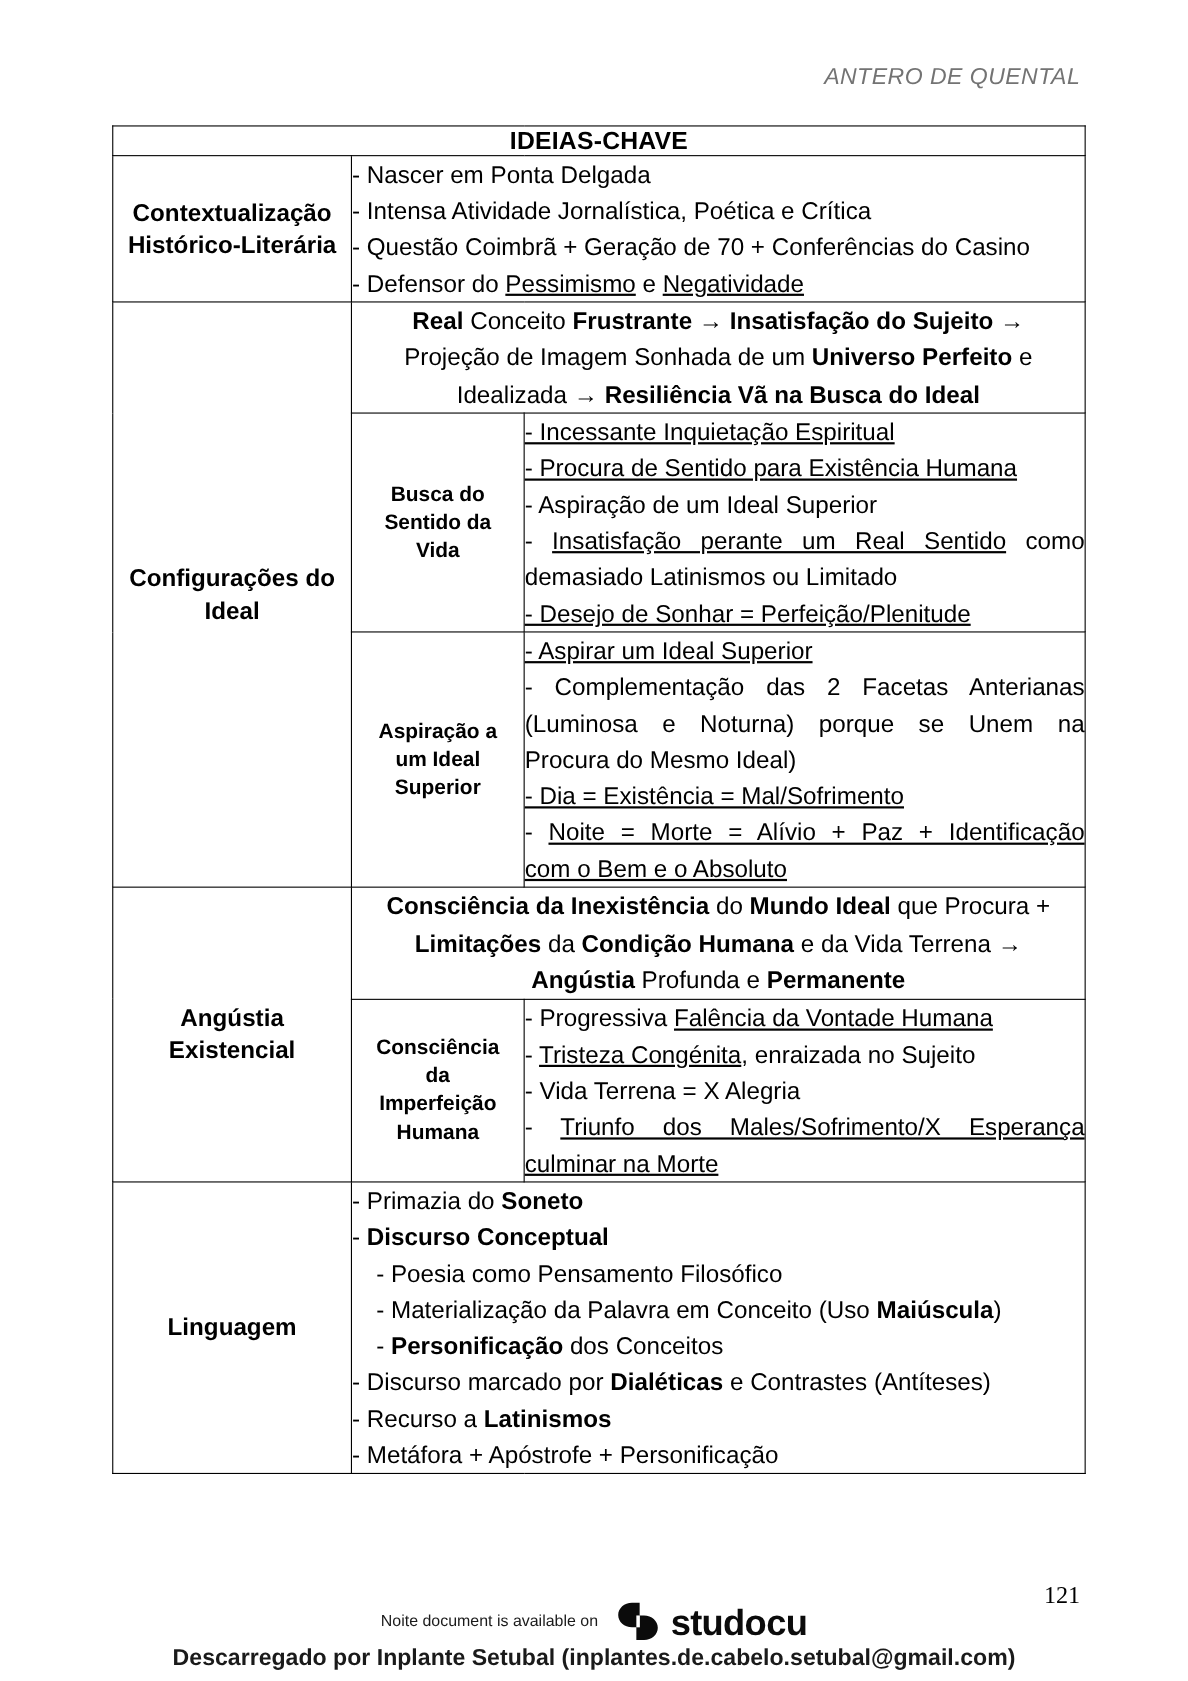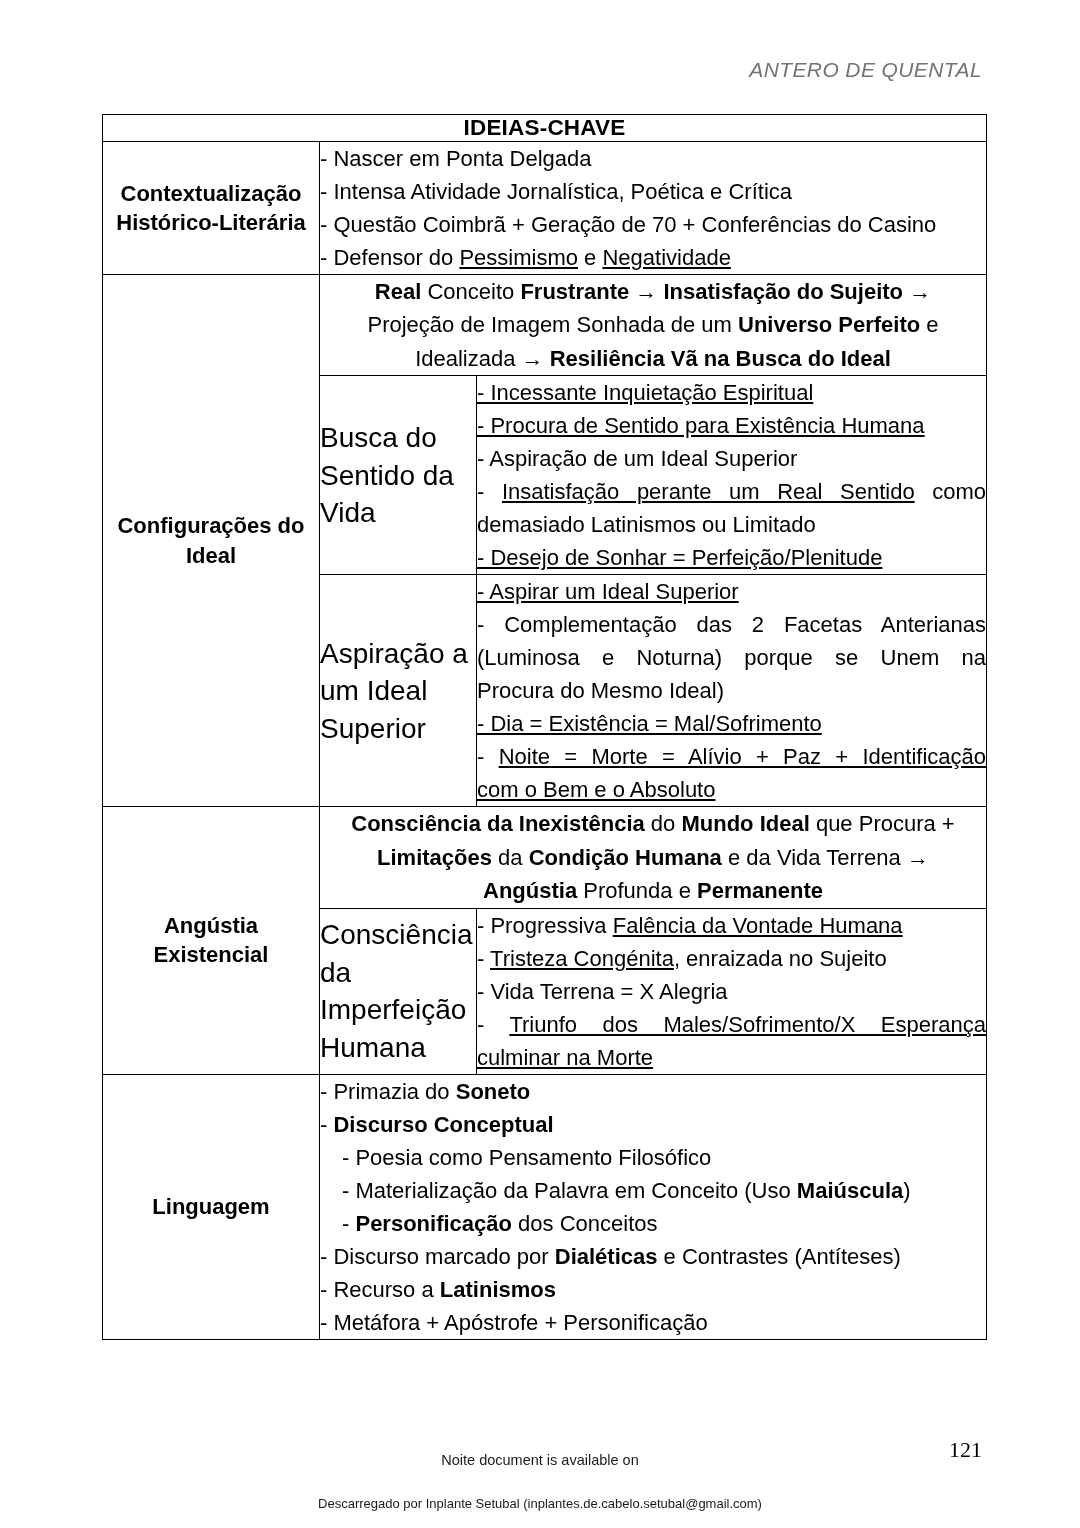--- a/index.html
+++ b/index.html
@@ -67,8 +67,9 @@
     padding: 6px 8px;
   }
   .sublabel {
-    font-weight: normal;
-    font-size: 28px;
+    text-align: center;
+    font-weight: bold;
+    font-size: 19px;
     line-height: 1.34;
     padding: 6px 6px;
   }

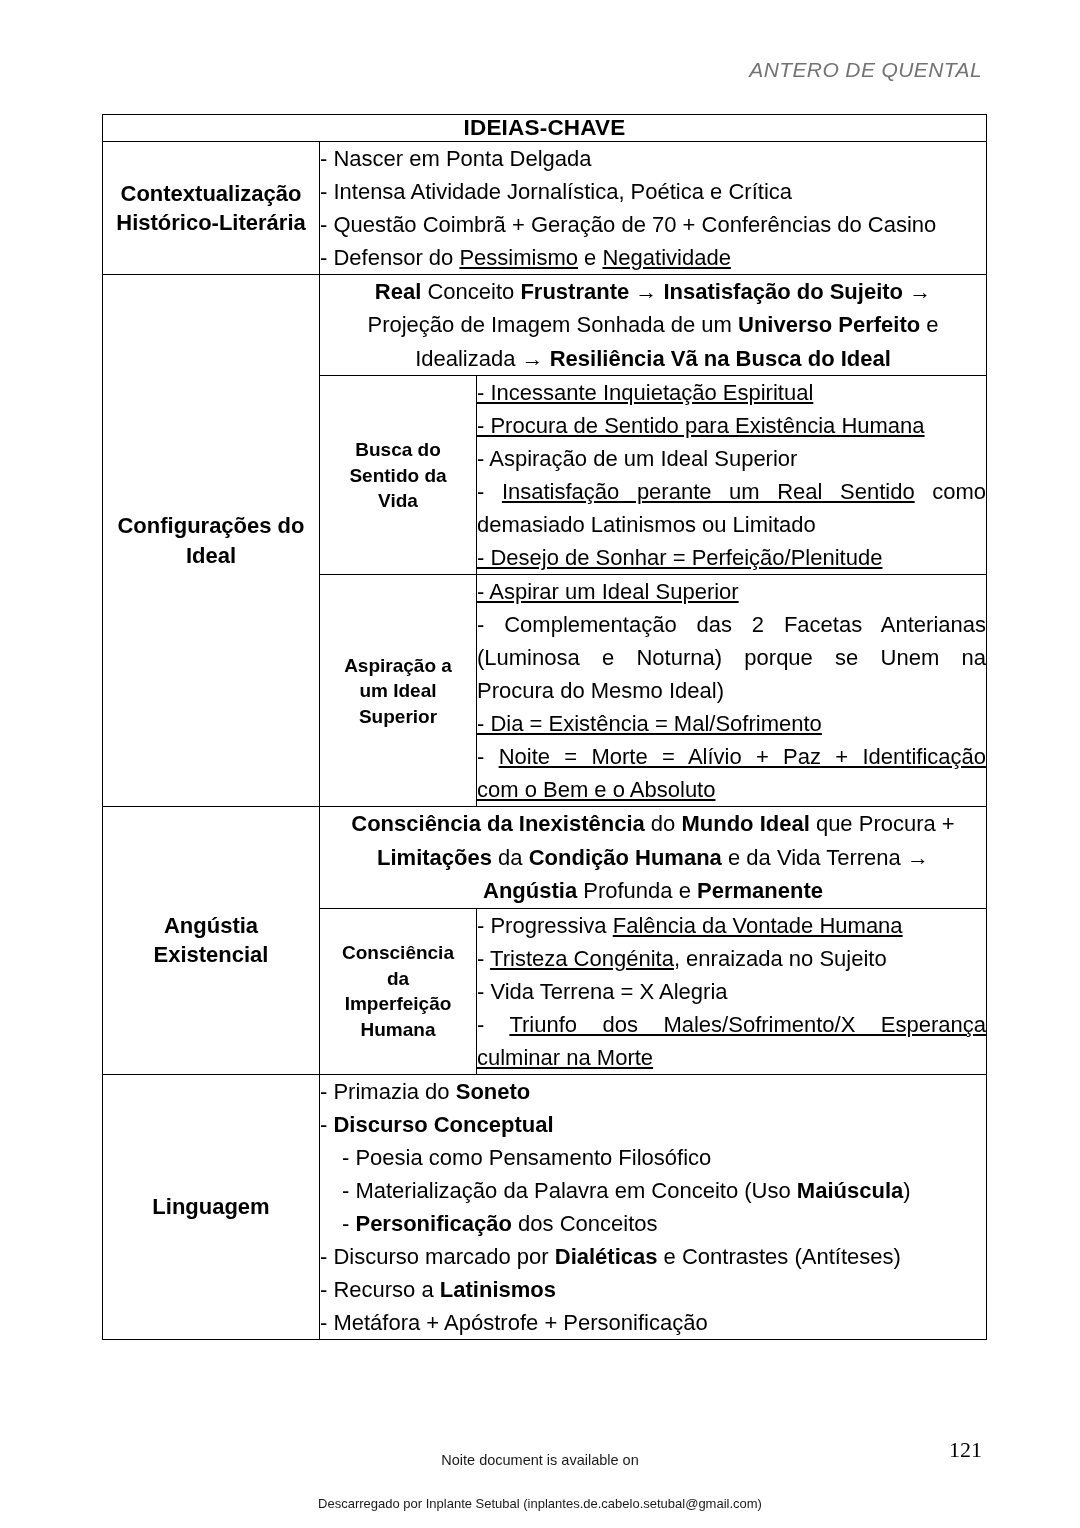--- a/index.html
+++ b/index.html
@@ -274,6 +274,13 @@
 
   <div class="avail-row">
     <span class="avail-text">Noite document is available on</span>
+    <span class="logo-lockup">
+      <svg class="logo-mark" width="44" height="44" viewBox="0 0 44 44">
+        <path d="M30.5 5 H16.5 C9.6 5 4 10.0 4 16.2 C4 22.4 9.6 27.4 16.5 27.4 H20.5 V39 H27.5 C34.4 39 40 34.0 40 27.8 C40 21.6 34.4 16.6 27.5 16.6 H23.5 V5 Z" fill="#0b0b0b"></path>
+        <rect x="20.5" y="16.6" width="3.2" height="10.8" fill="#ffffff"></rect>
+      </svg>
+      <span class="logo-word">studocu</span>
+    </span>
   </div>
 
   <div class="downloaded-by">Descarregado por Inplante Setubal (inplantes.de.cabelo.setubal@gmail.com)</div>

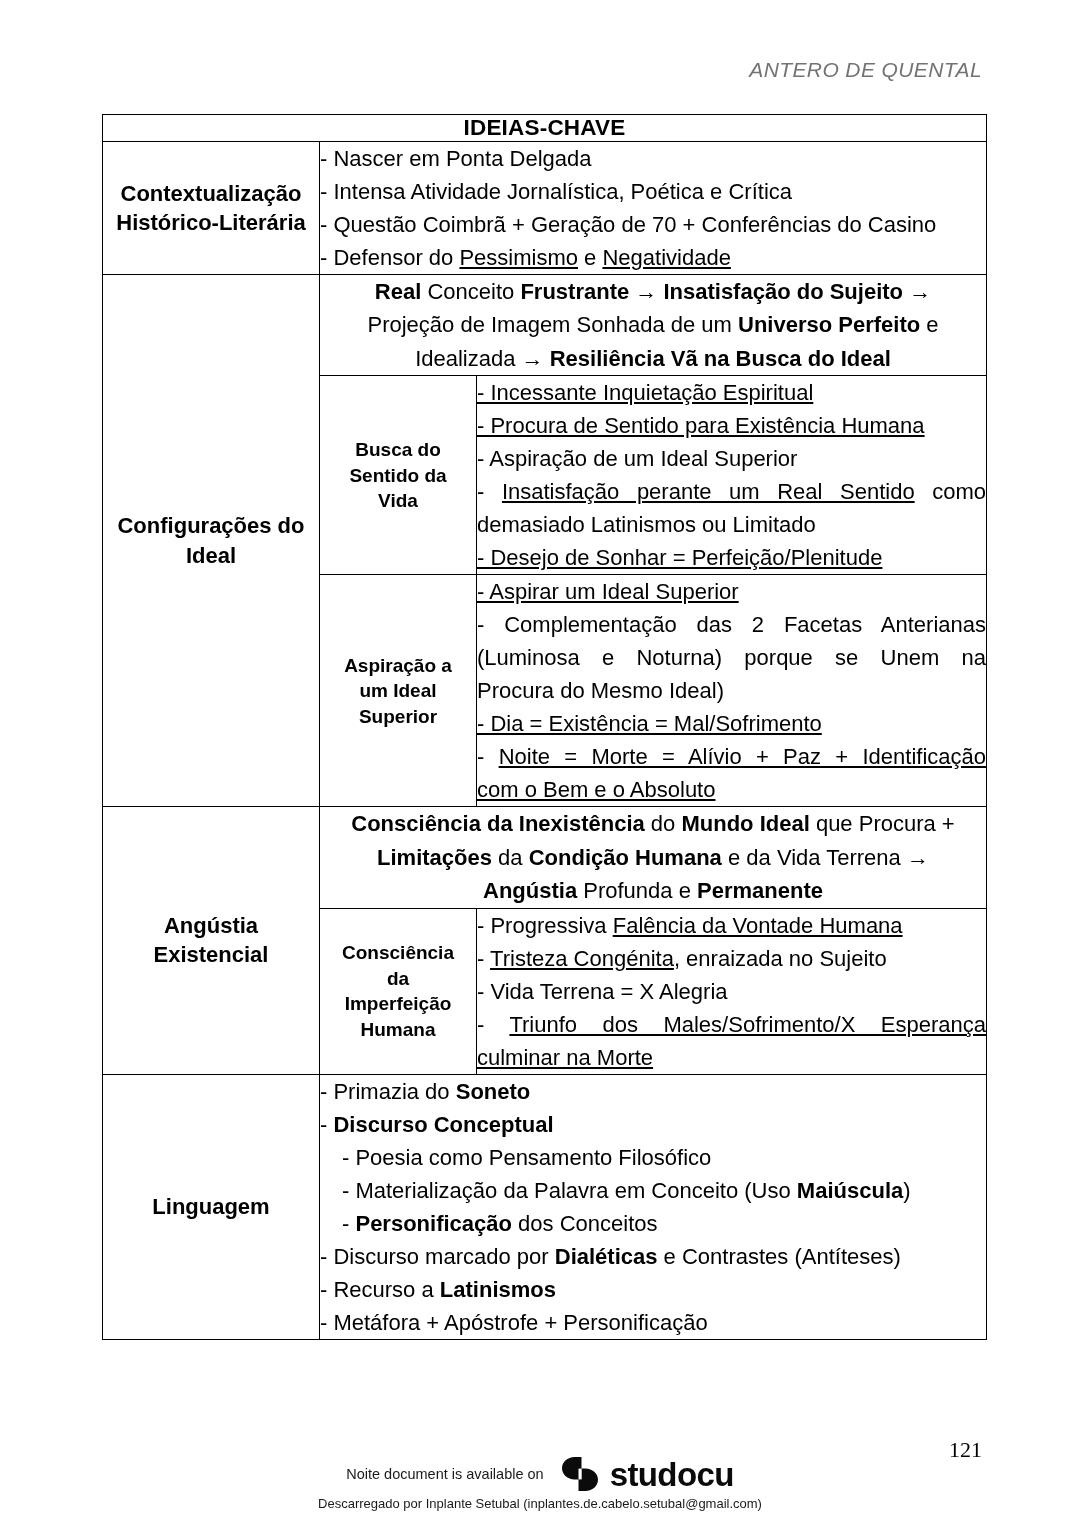--- a/index.html
+++ b/index.html
@@ -142,8 +142,9 @@
     top: 1496px;
     width: 1080px;
     text-align: center;
-    font-size: 13px;
+    font-size: 21px;
     color: #1a1a1a;
+    font-weight: bold;
   }
 </style>
 </head>

